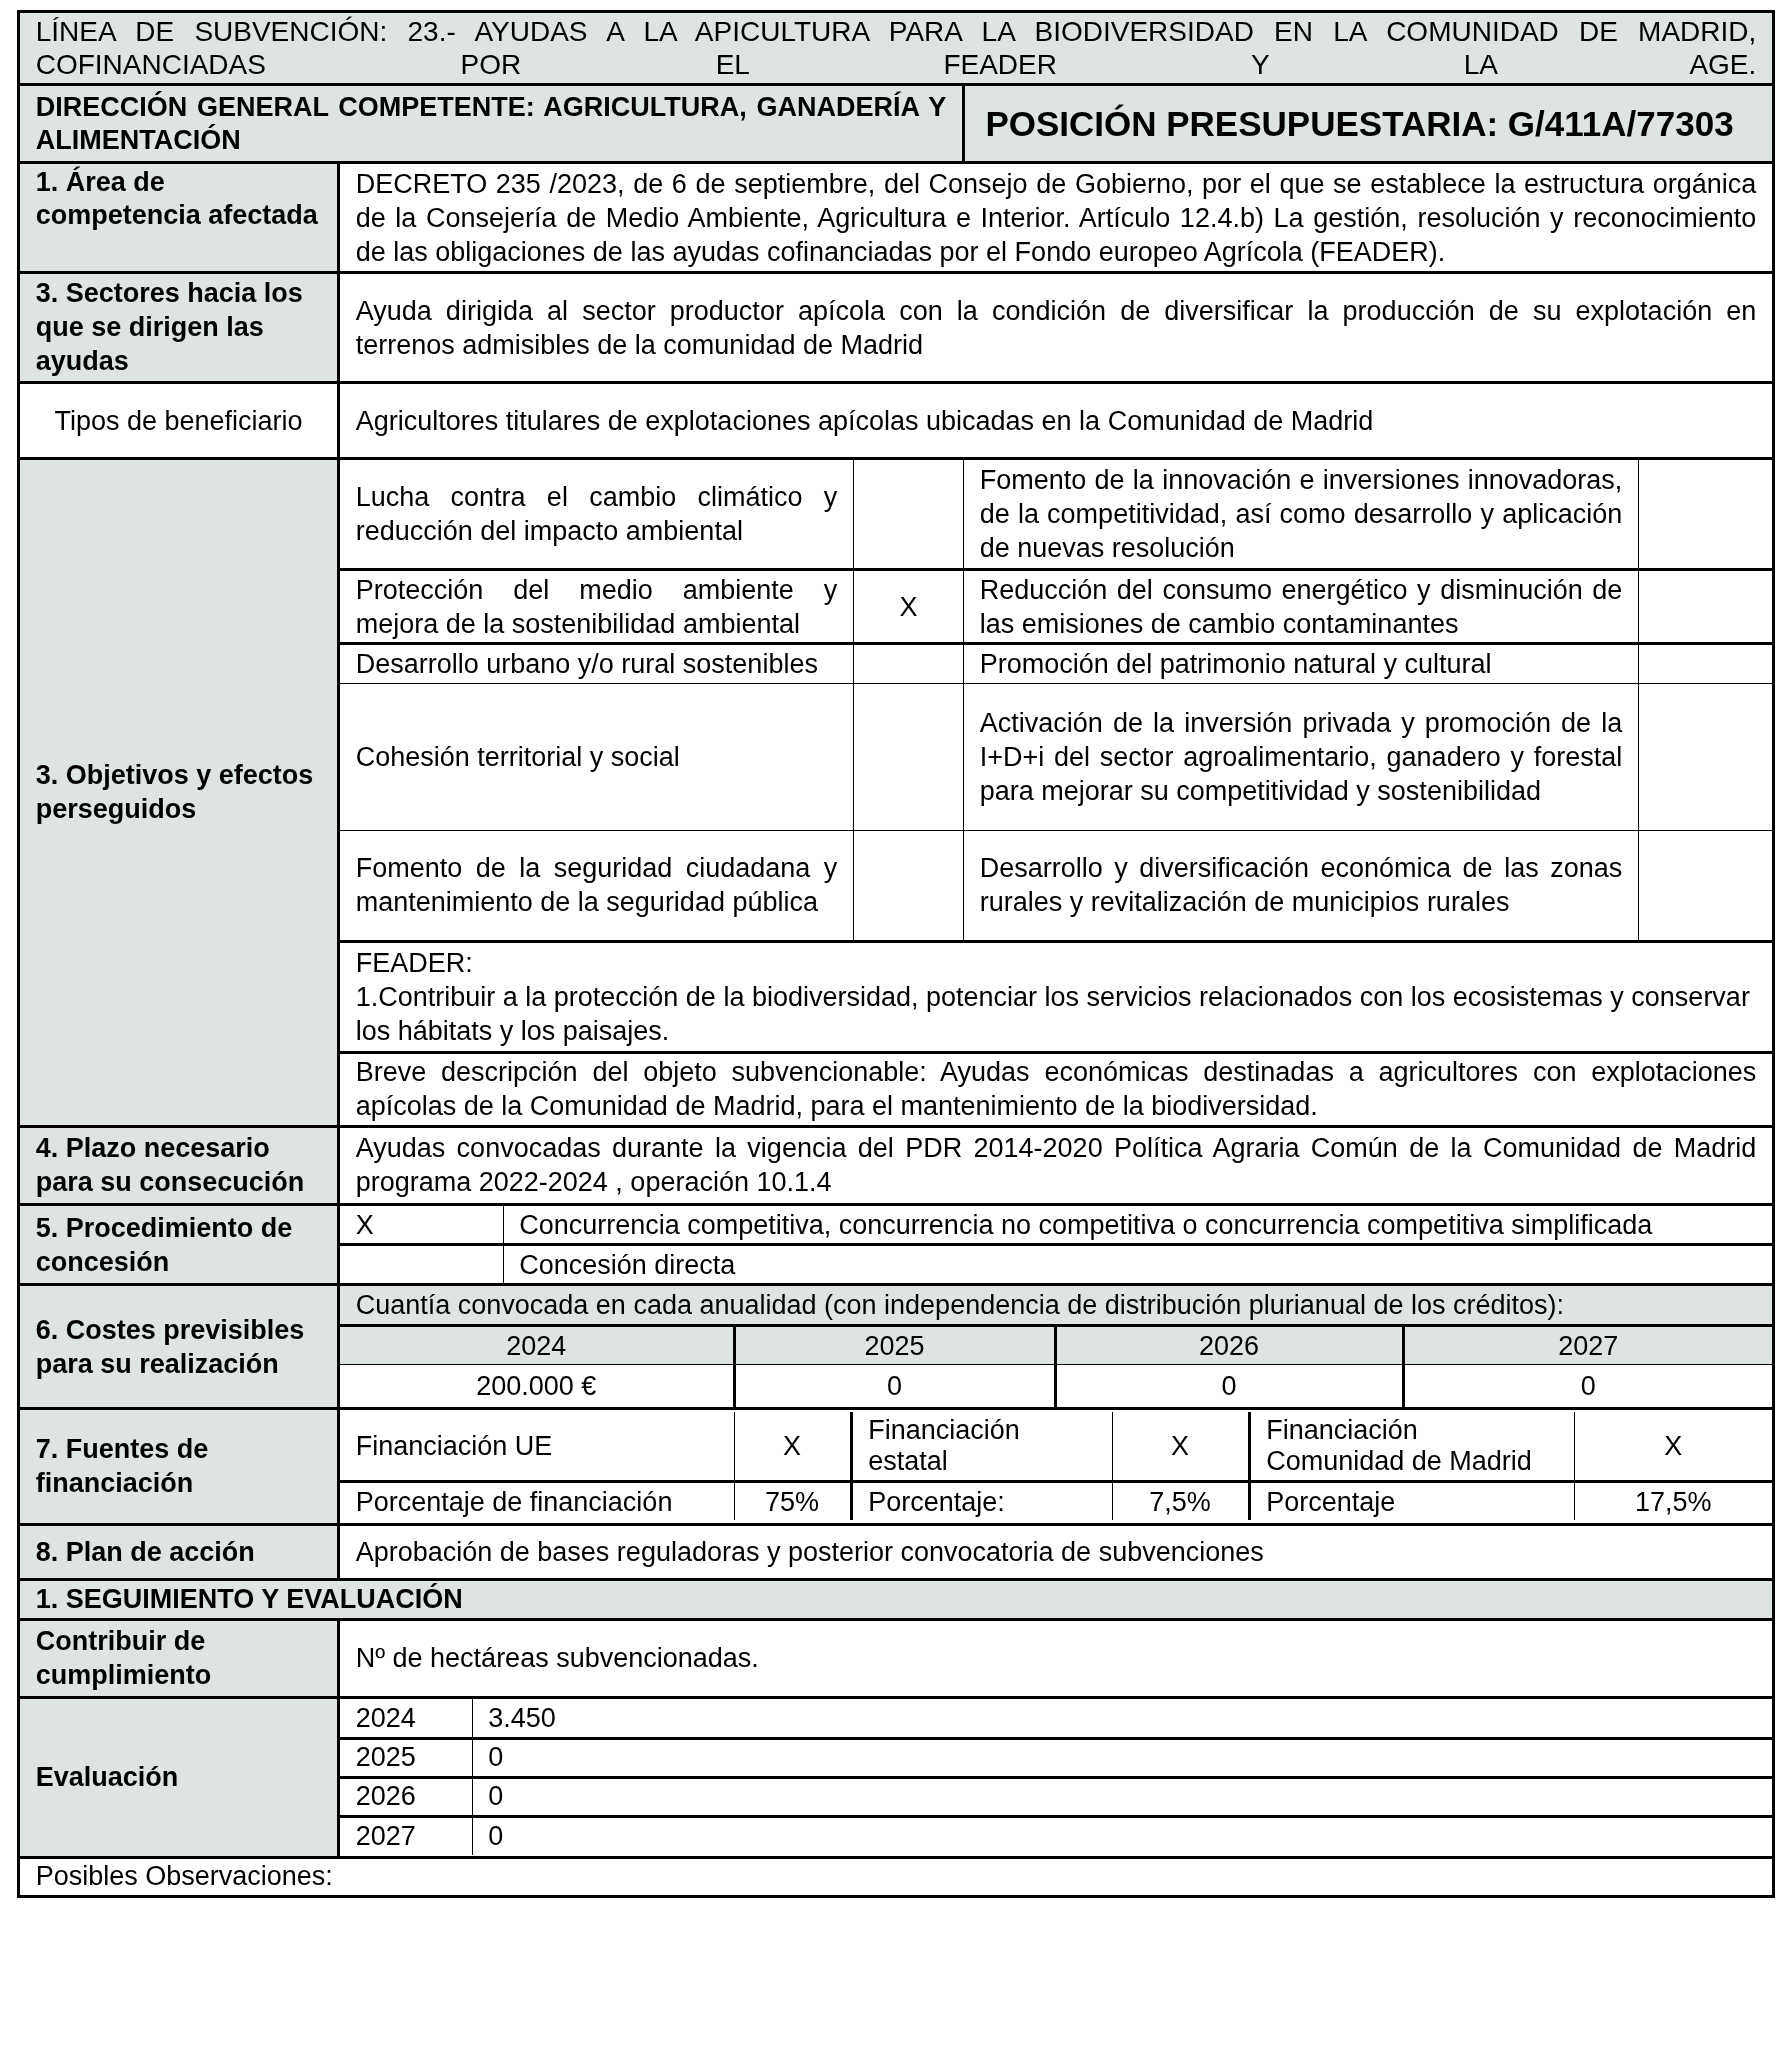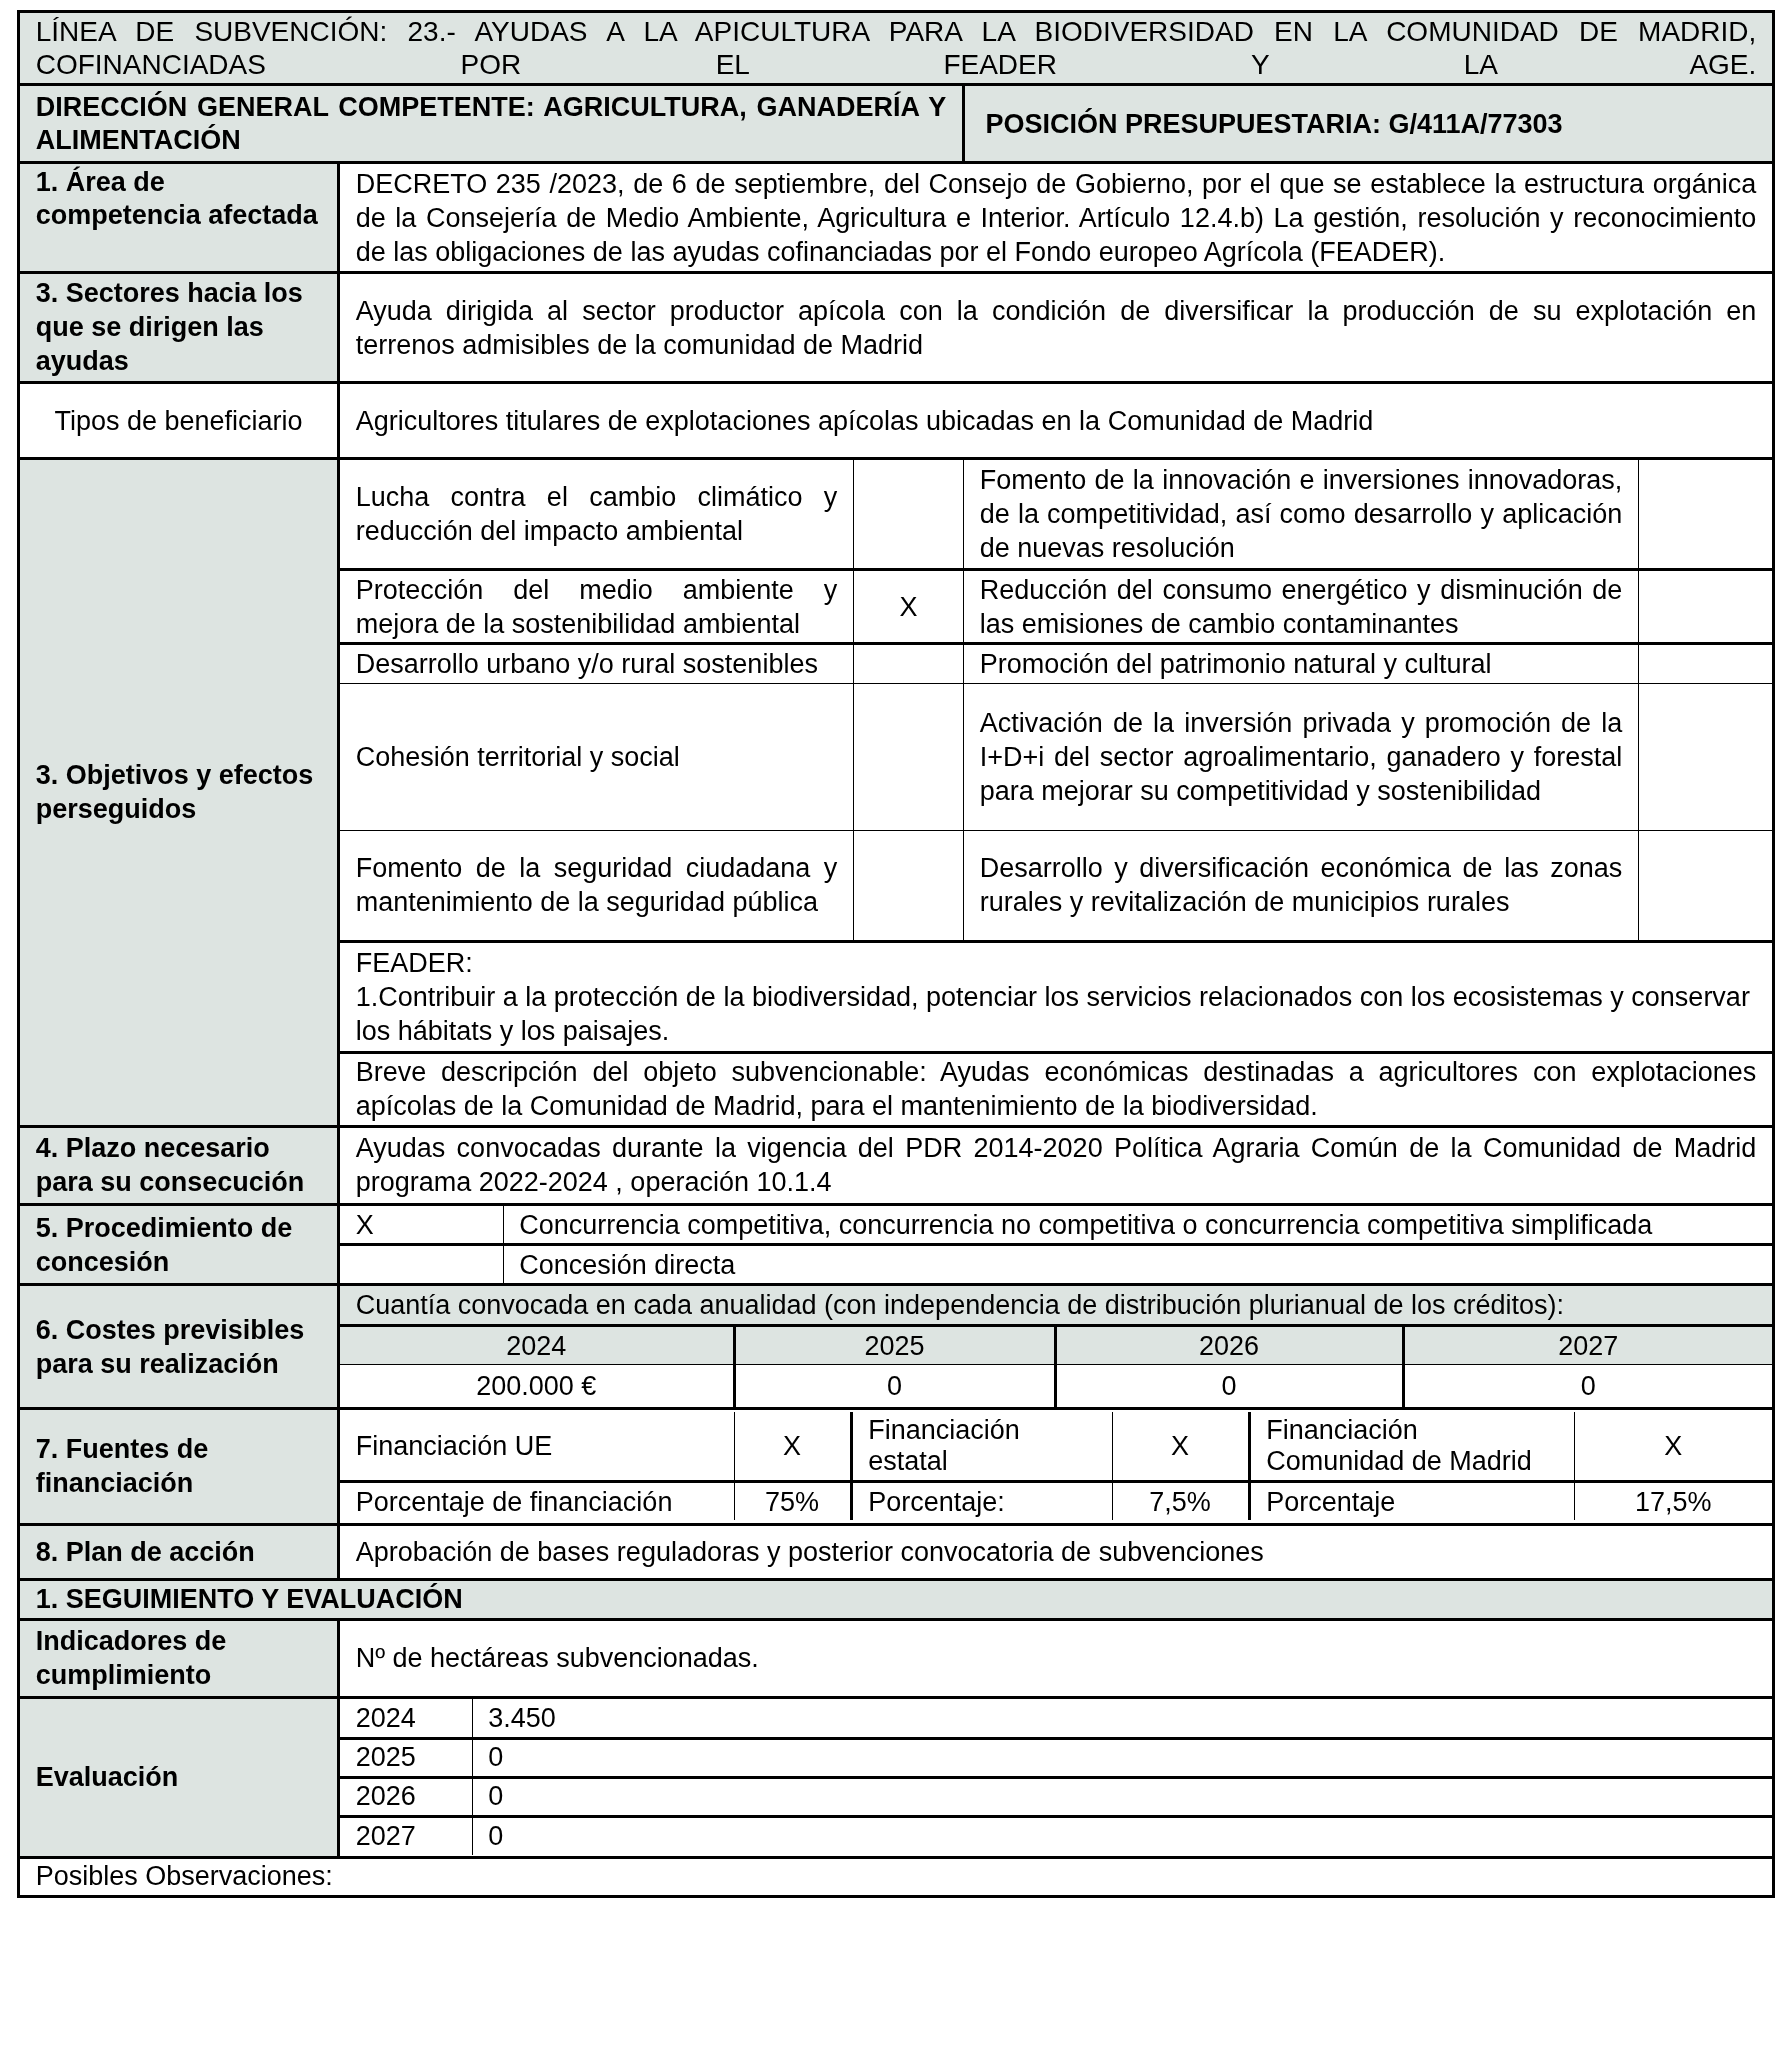--- a/index.html
+++ b/index.html
@@ -40,7 +40,7 @@
 
   <tr style="height:78px">
     <td colspan="3" class="g b j" style="line-height:33px;border-right-width:1.6px;font-size:27px;text-align-last:left">DIRECCIÓN GENERAL COMPETENTE: AGRICULTURA, GANADERÍA Y ALIMENTACIÓN</td>
-    <td colspan="2" class="g b" style="padding-left:20.4px;font-size:27px">POSICIÓN PRESUPUESTARIA: G/411A/77303</td>
+    <td colspan="2" class="g b" style="padding-left:20.4px;font-size:35px">POSICIÓN PRESUPUESTARIA: G/411A/77303</td>
   </tr>
 
   <tr style="height:110px">

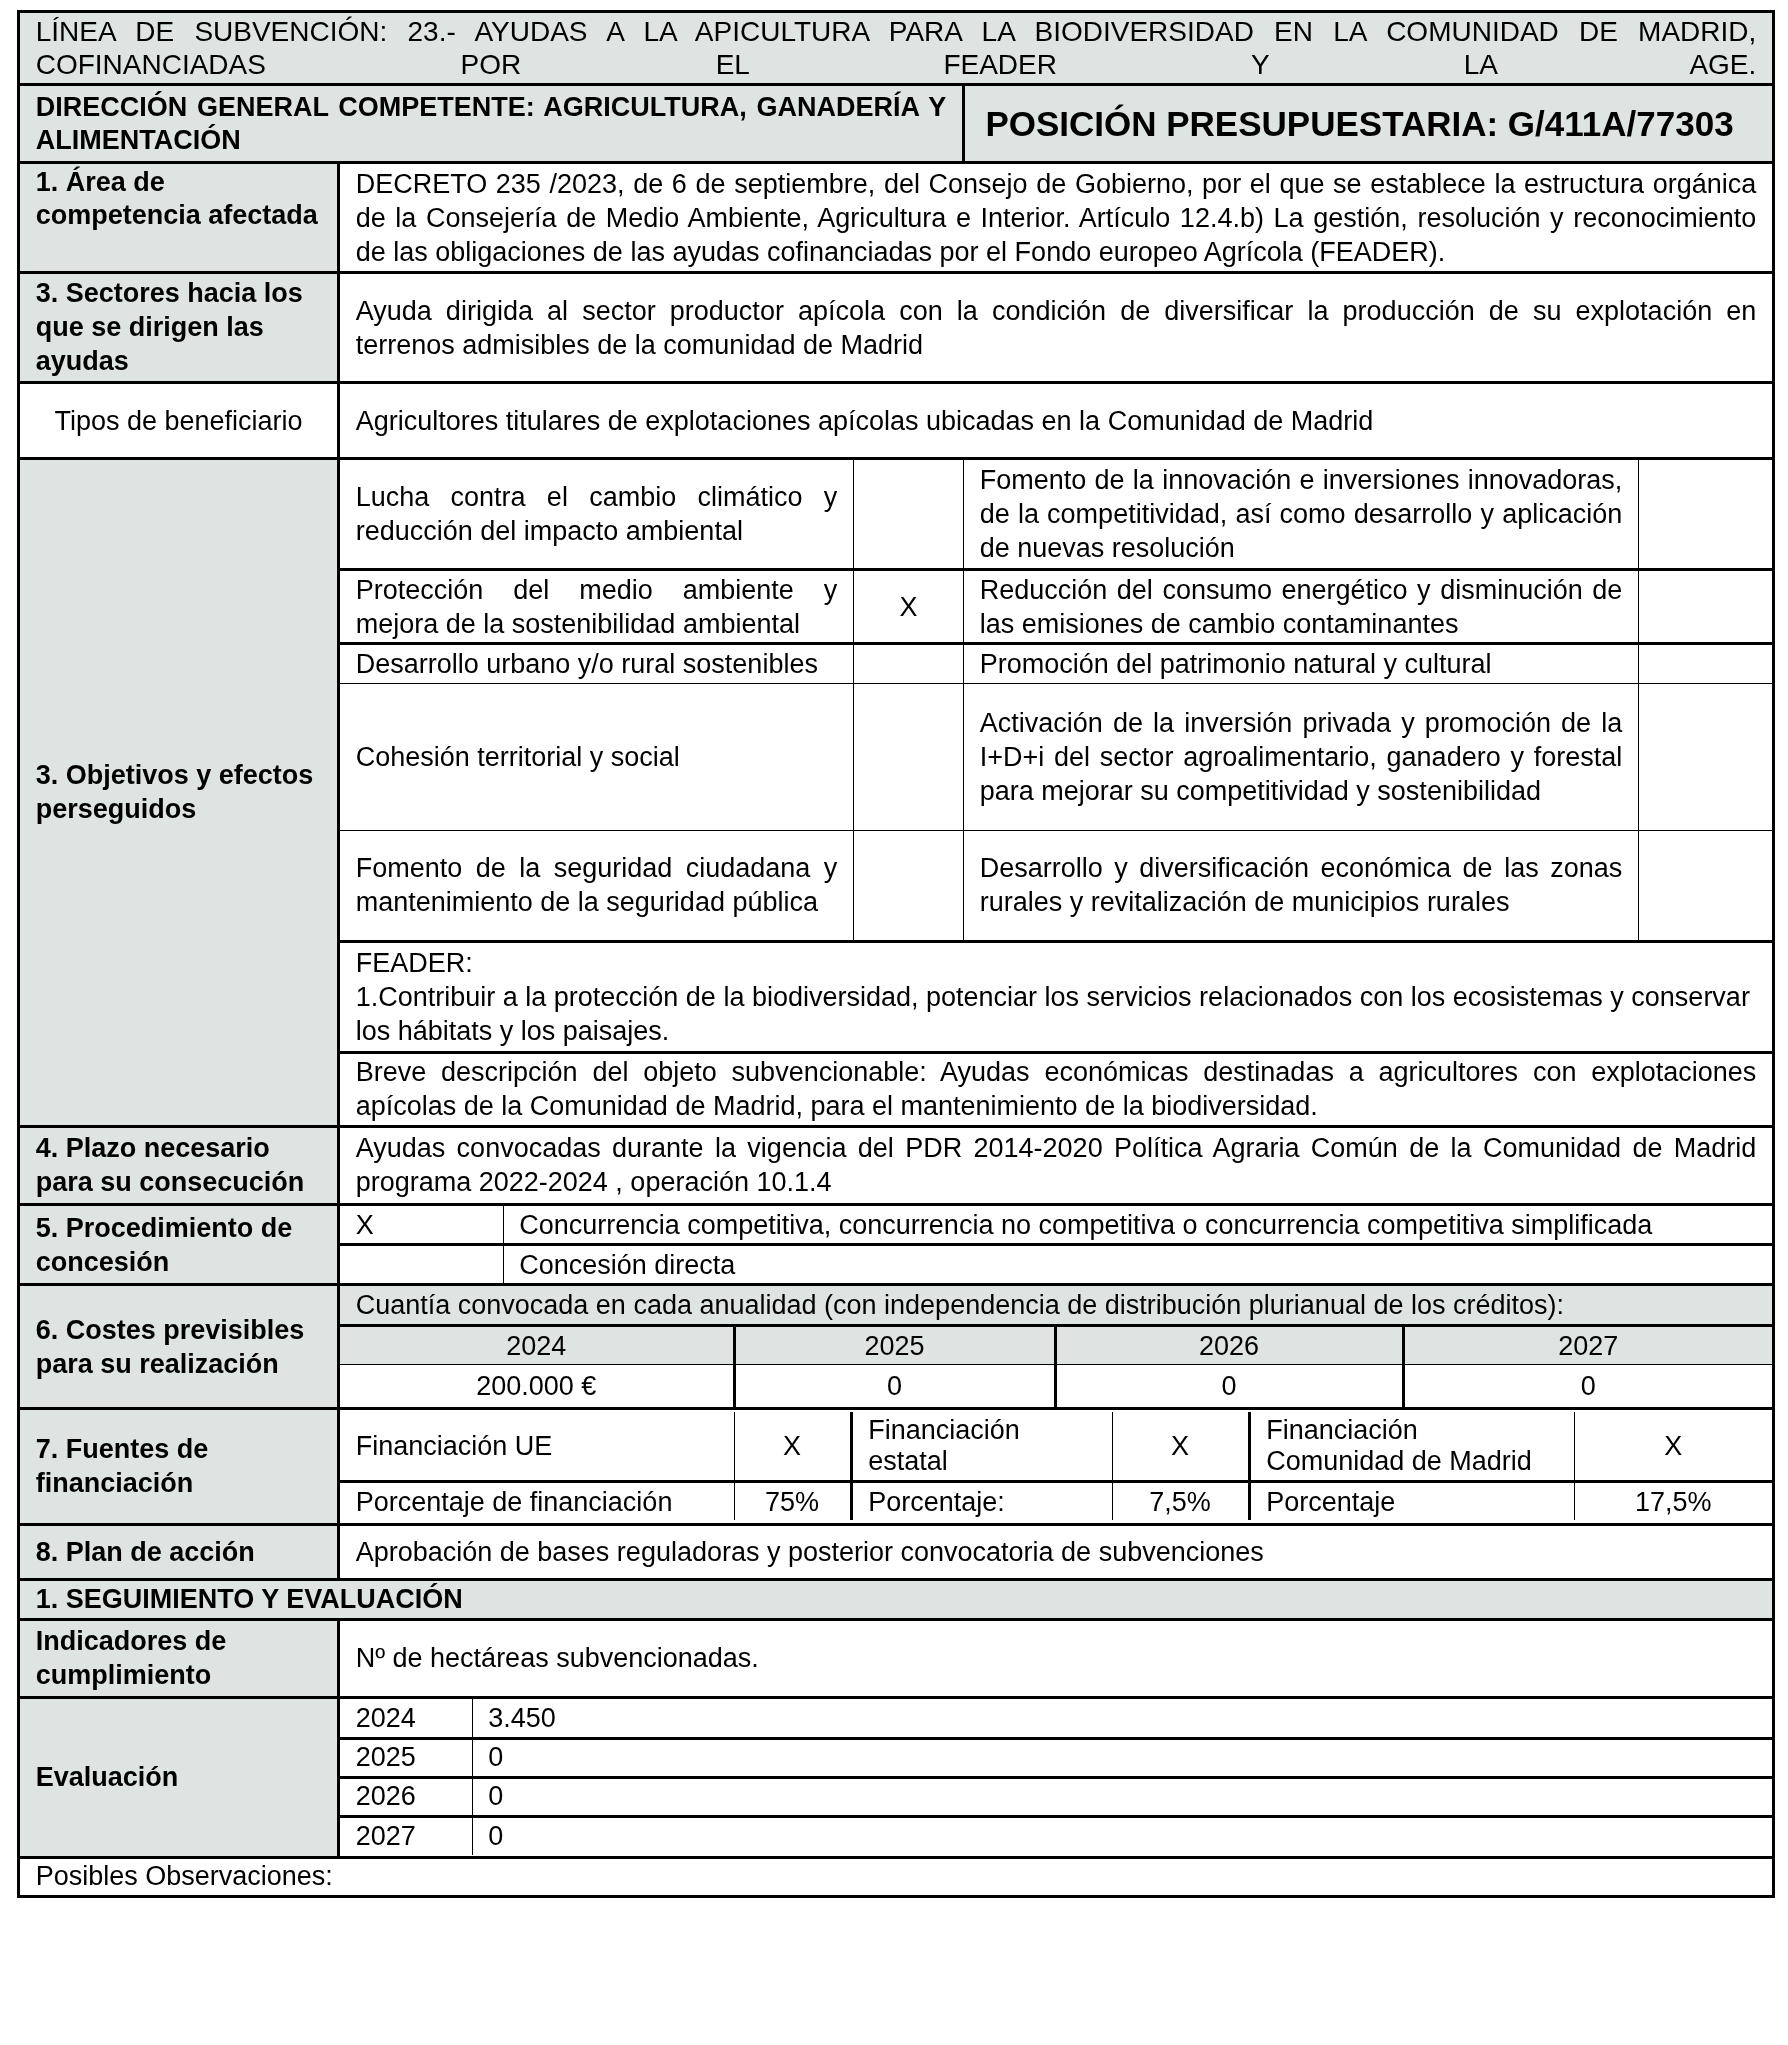--- a/index.html
+++ b/index.html
@@ -200,7 +200,7 @@
     <td colspan="5" class="g b">1. SEGUIMIENTO Y EVALUACIÓN</td>
   </tr>
   <tr style="height:78px">
-    <td class="g b" style="line-height:34px">Indicadores de cumplimiento</td>
+    <td class="g b" style="line-height:34px">Contribuir de cumplimiento</td>
     <td colspan="4">Nº de hectáreas subvencionadas.</td>
   </tr>
   <tr style="height:160px">

